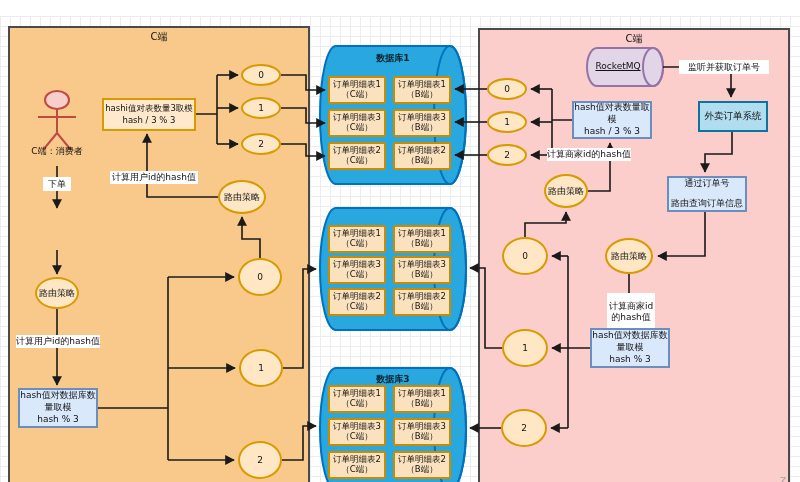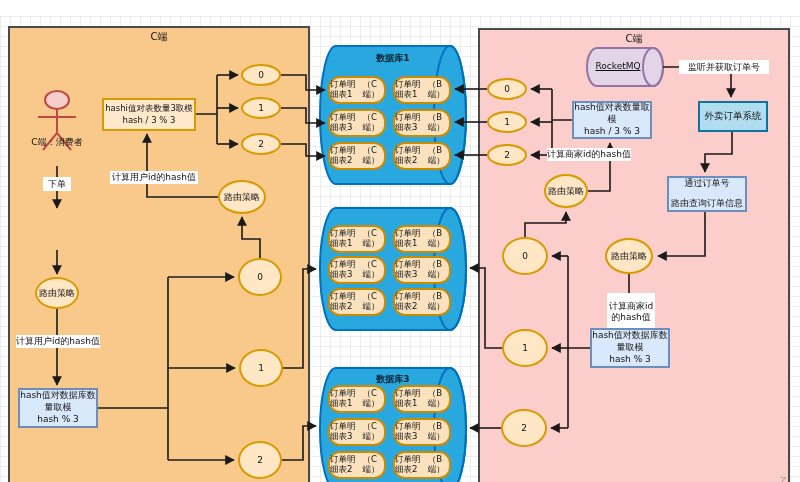--- a/index.html
+++ b/index.html
@@ -24,7 +24,7 @@
   .box.purple{background:#E1D5E7;border:2px solid #9673A6;font-size:10px;}
   .box.cyan{background:#B1DDF0;border:2px solid #10739E;font-size:9.5px;}
   .tbl{position:absolute;box-sizing:border-box;width:58px;height:28px;background:#FBE2BE;
-    border:2px solid #CC8A00;border-radius:12px;display:flex;flex-direction:row;align-items:center;
+    border:2px solid #CC8A00;border-radius:2px;display:flex;flex-direction:column;align-items:center;
     justify-content:center;font-size:8.5px;line-height:1.15;}
   .db-title{position:absolute;width:146px;font-size:9px;font-weight:700;text-align:center;color:#09222e;}
   .edge-lbl{position:absolute;background:#ffffff;font-size:9px;line-height:1.2;display:flex;

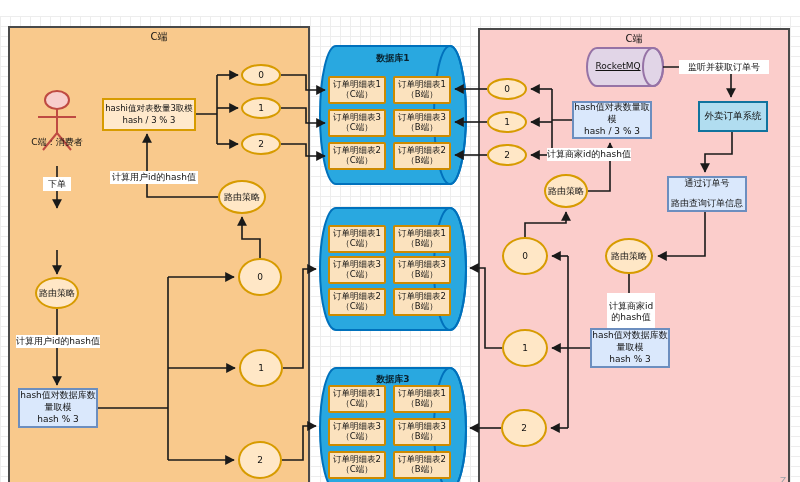--- a/index.html
+++ b/index.html
@@ -117,7 +117,7 @@
     </g>
   </svg>
 
-  <div class="plain-lbl" style="left:14px;top:120px;width:86px;">C端：消费者</div>
+  <div class="plain-lbl" style="left:14px;top:129px;width:86px;">C端：消费者</div>
   <div class="edge-lbl" style="left:43px;top:161px;width:28px;height:14px;">下单</div>
   <div class="ellipse" style="left:35px;top:261px;width:44px;height:32px;">路由策略</div>
   <div class="edge-lbl" style="left:16px;top:319px;width:84px;height:13px;">计算用户id的hash值</div>

